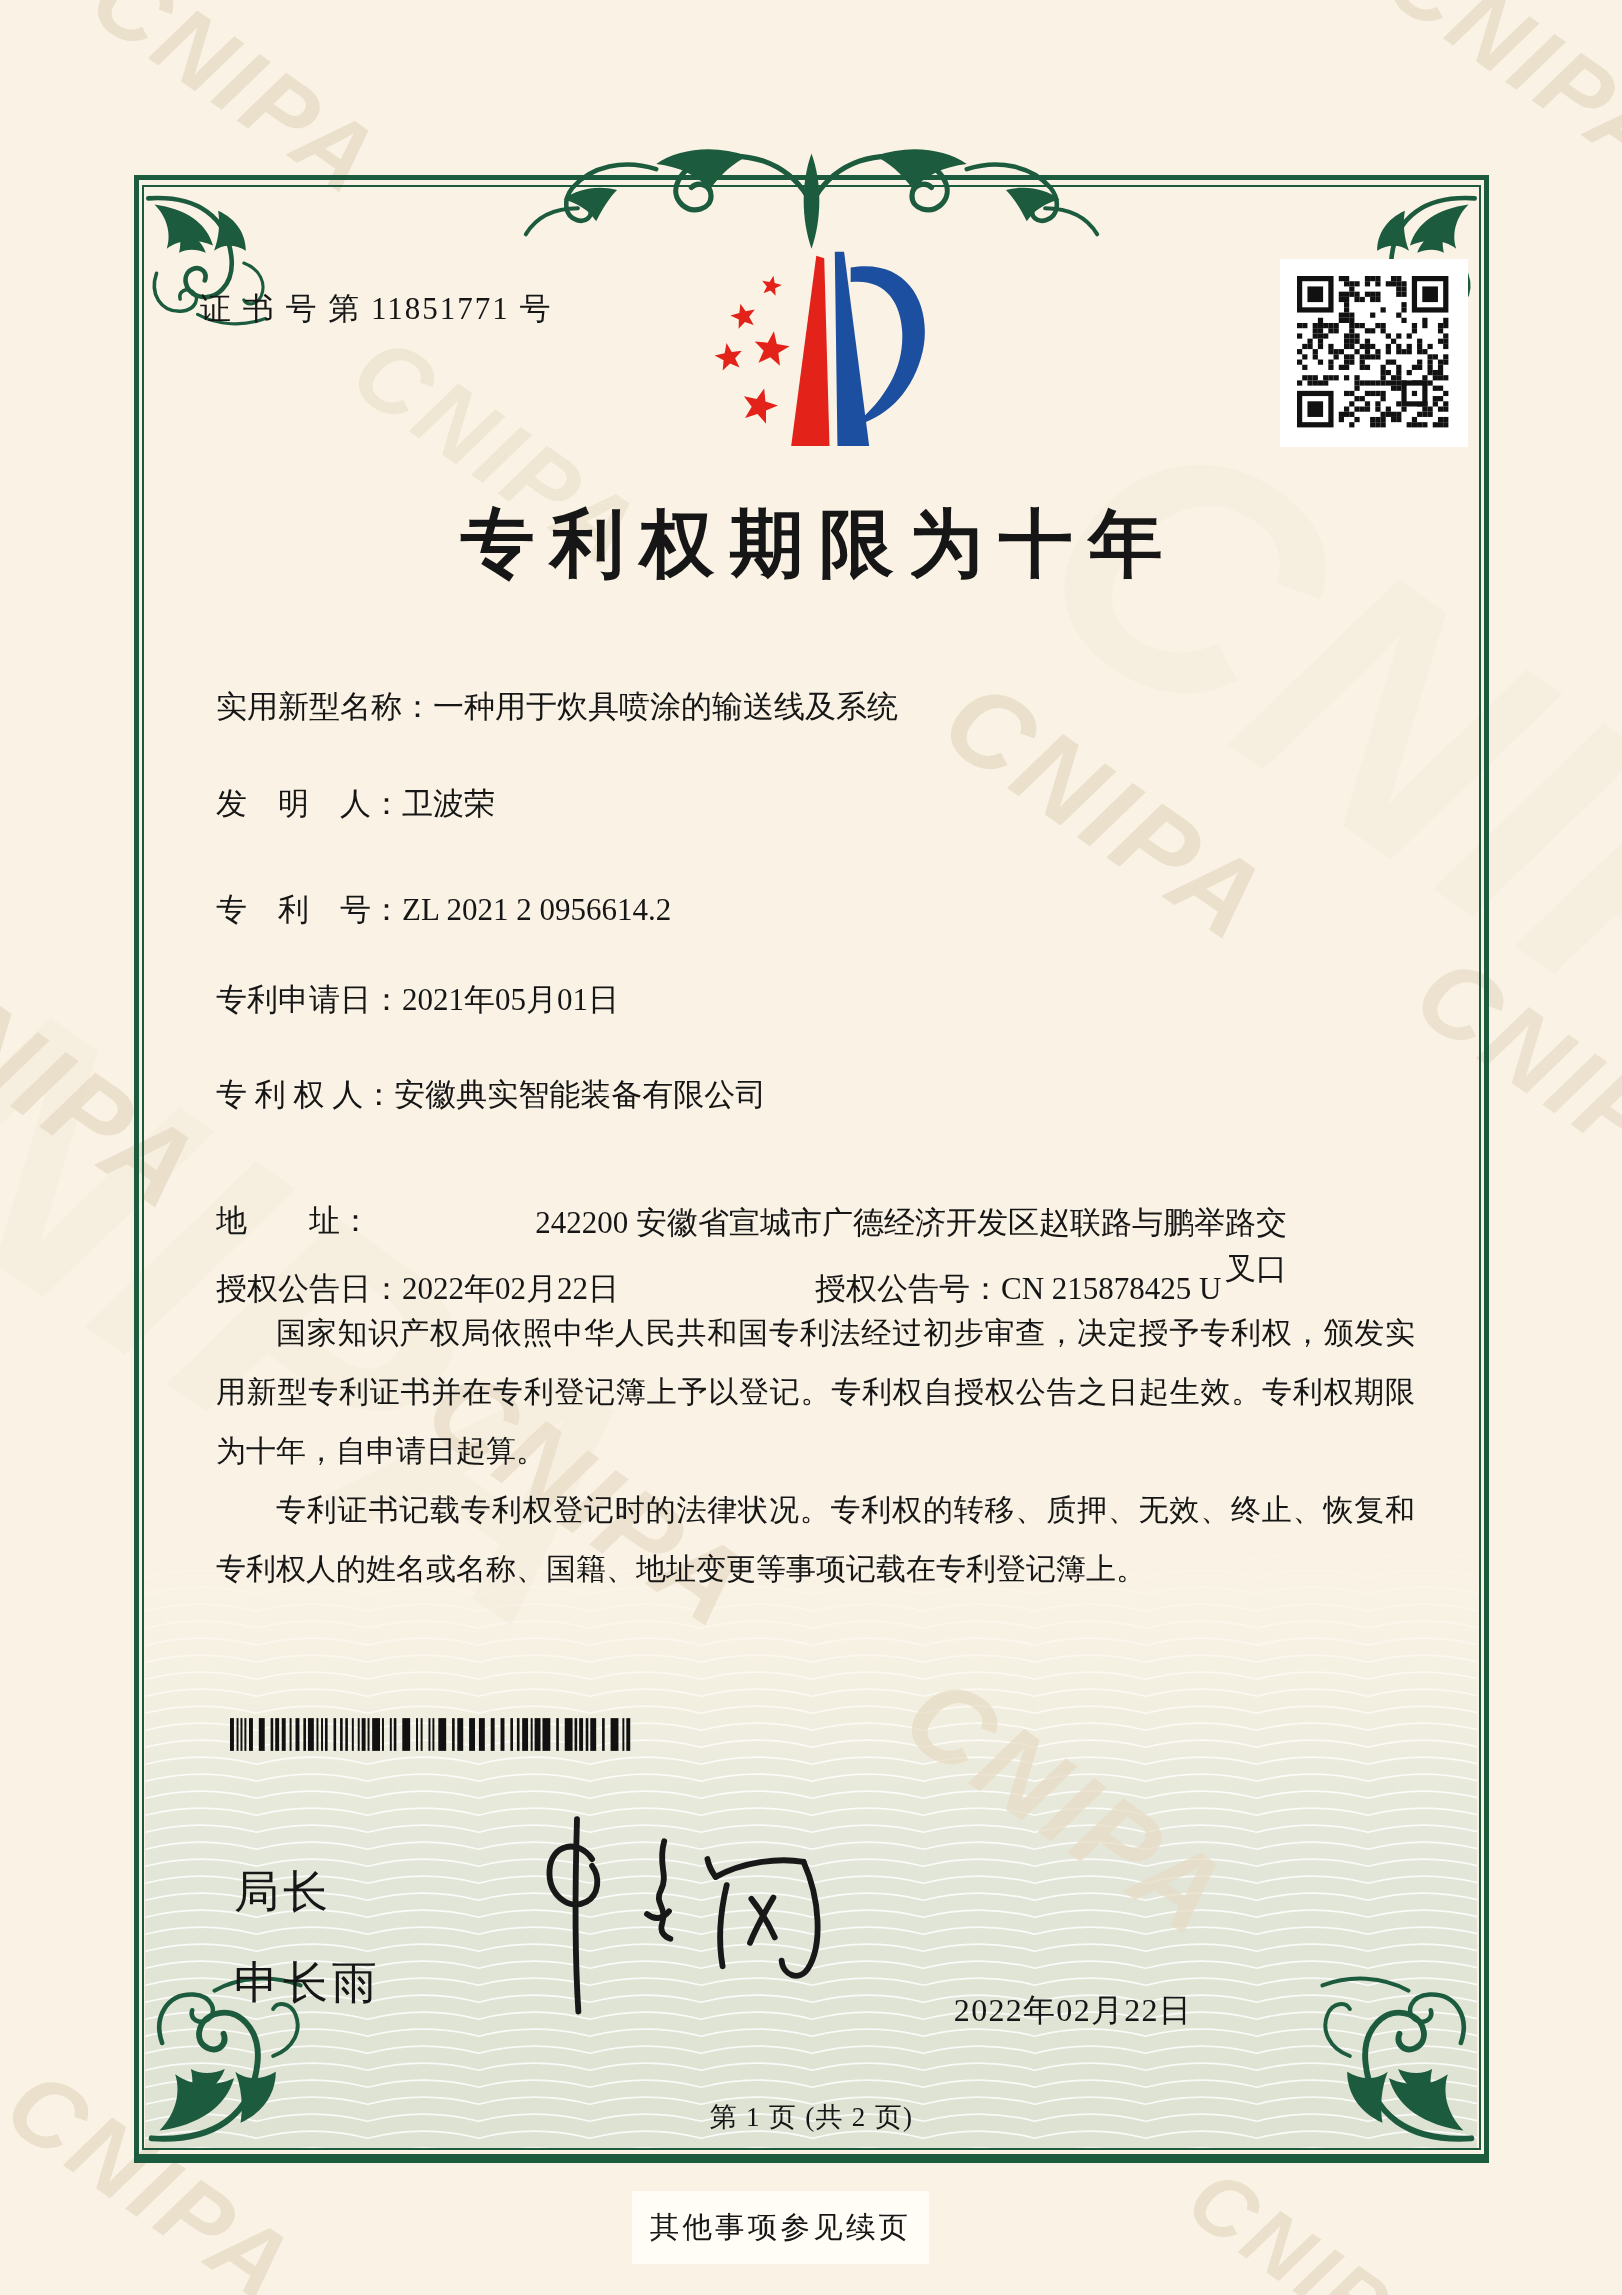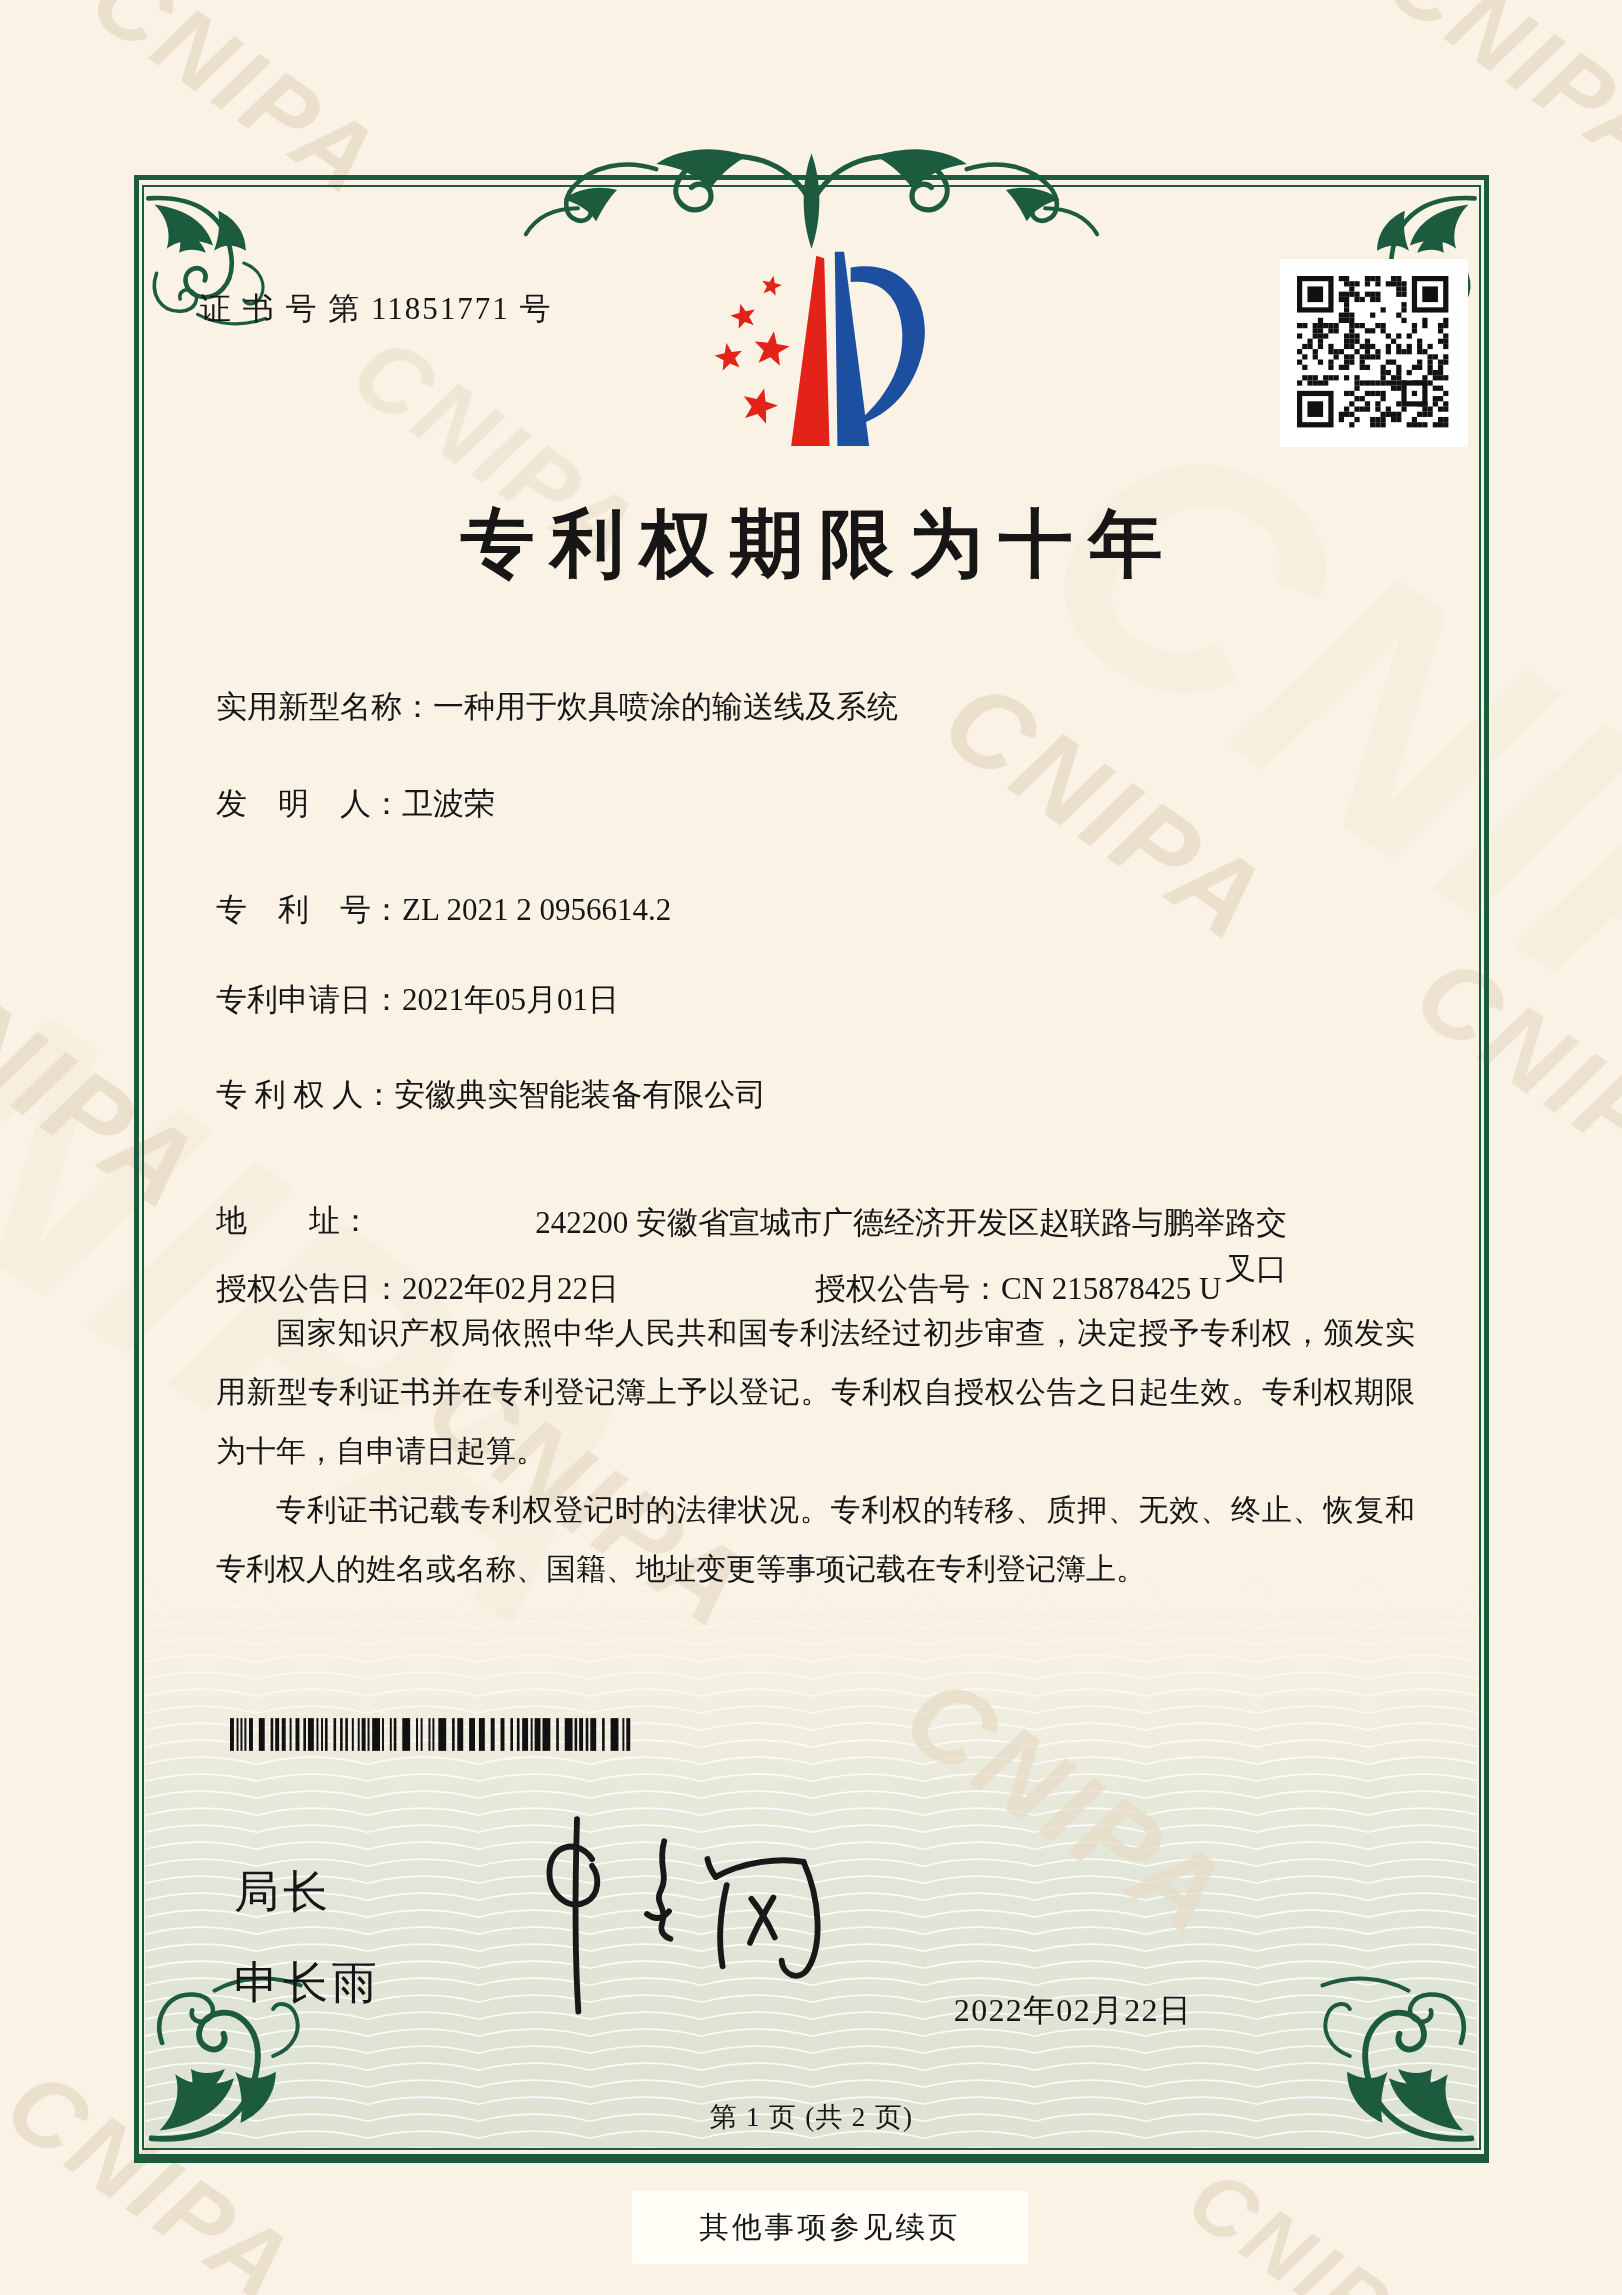--- a/index.html
+++ b/index.html
@@ -73,7 +73,7 @@
   .issue-date{position:absolute;left:883px;top:1989px;width:380px;text-align:center;font-size:32px;letter-spacing:1.3px;}
   .page-info{position:absolute;left:0;top:2099px;width:100%;text-align:center;font-size:27px;letter-spacing:1.3px;}
   .footer-note-box{
-    position:absolute;left:632px;top:2191px;width:396px;height:73px;z-index:6;
+    position:absolute;left:632px;top:2191px;width:297px;height:73px;z-index:6;
     background:#fffdf6;display:flex;align-items:center;justify-content:center;
   }
   .footer-note-box span{font-size:29.4px;letter-spacing:3.3px;}

